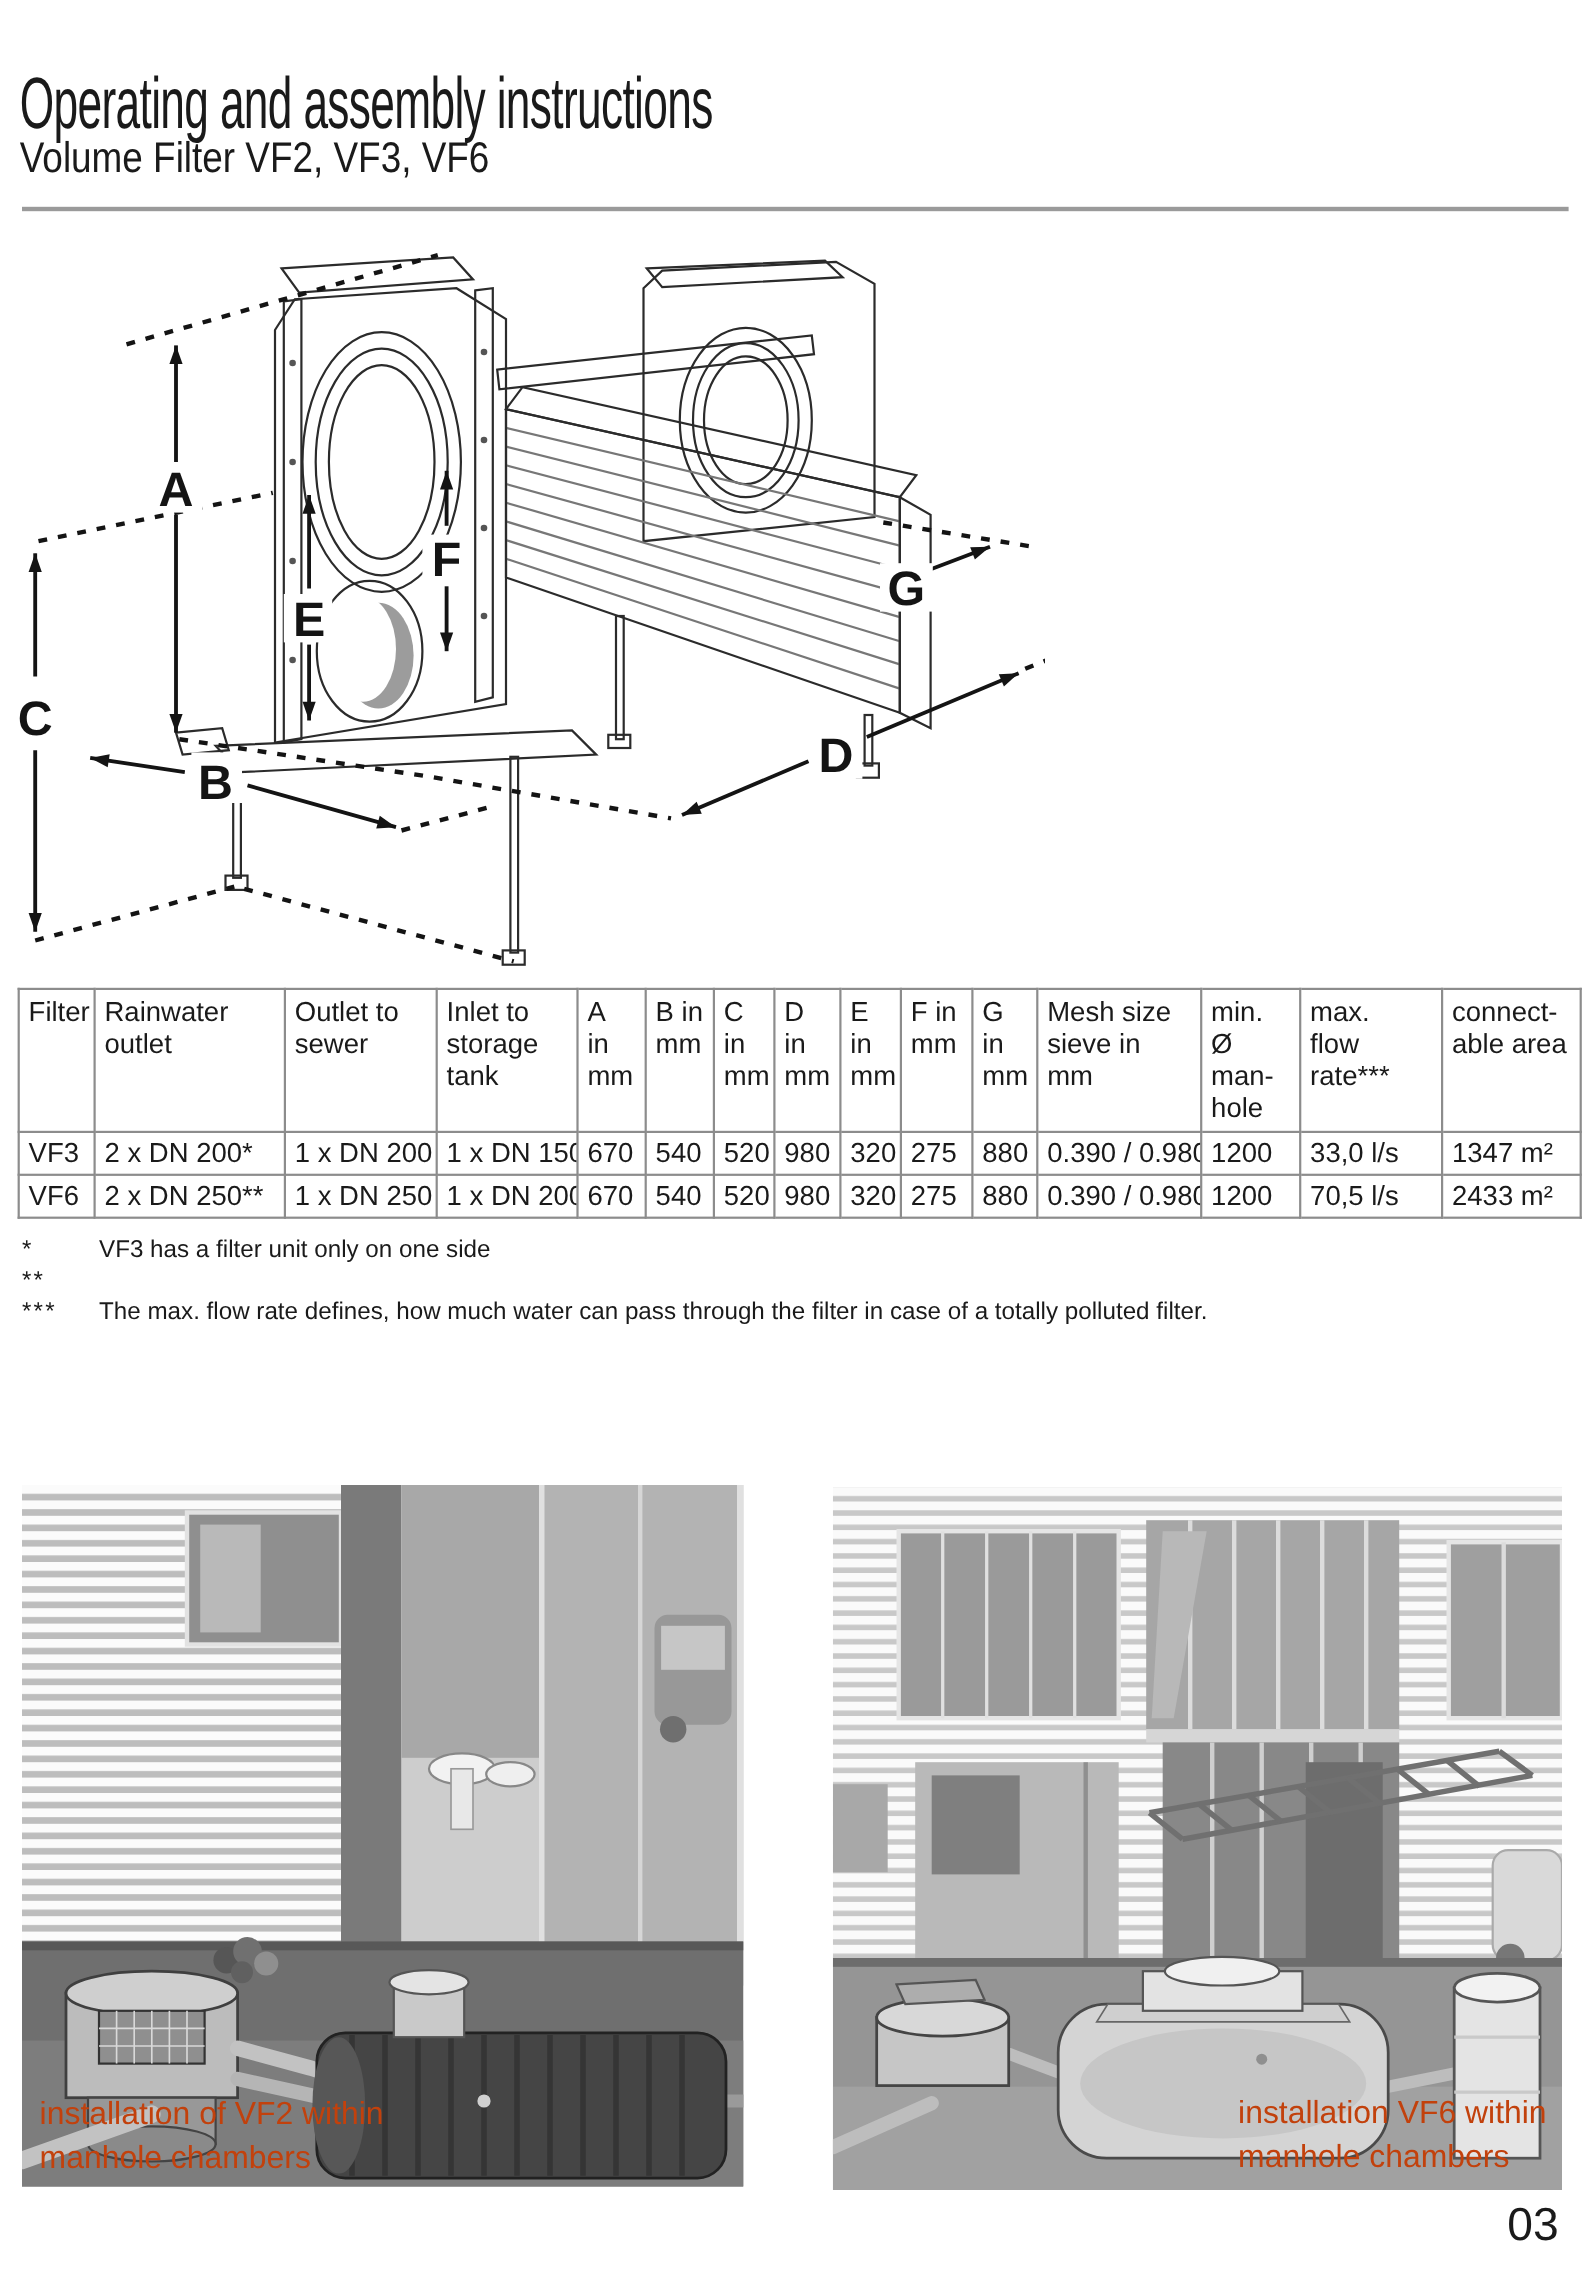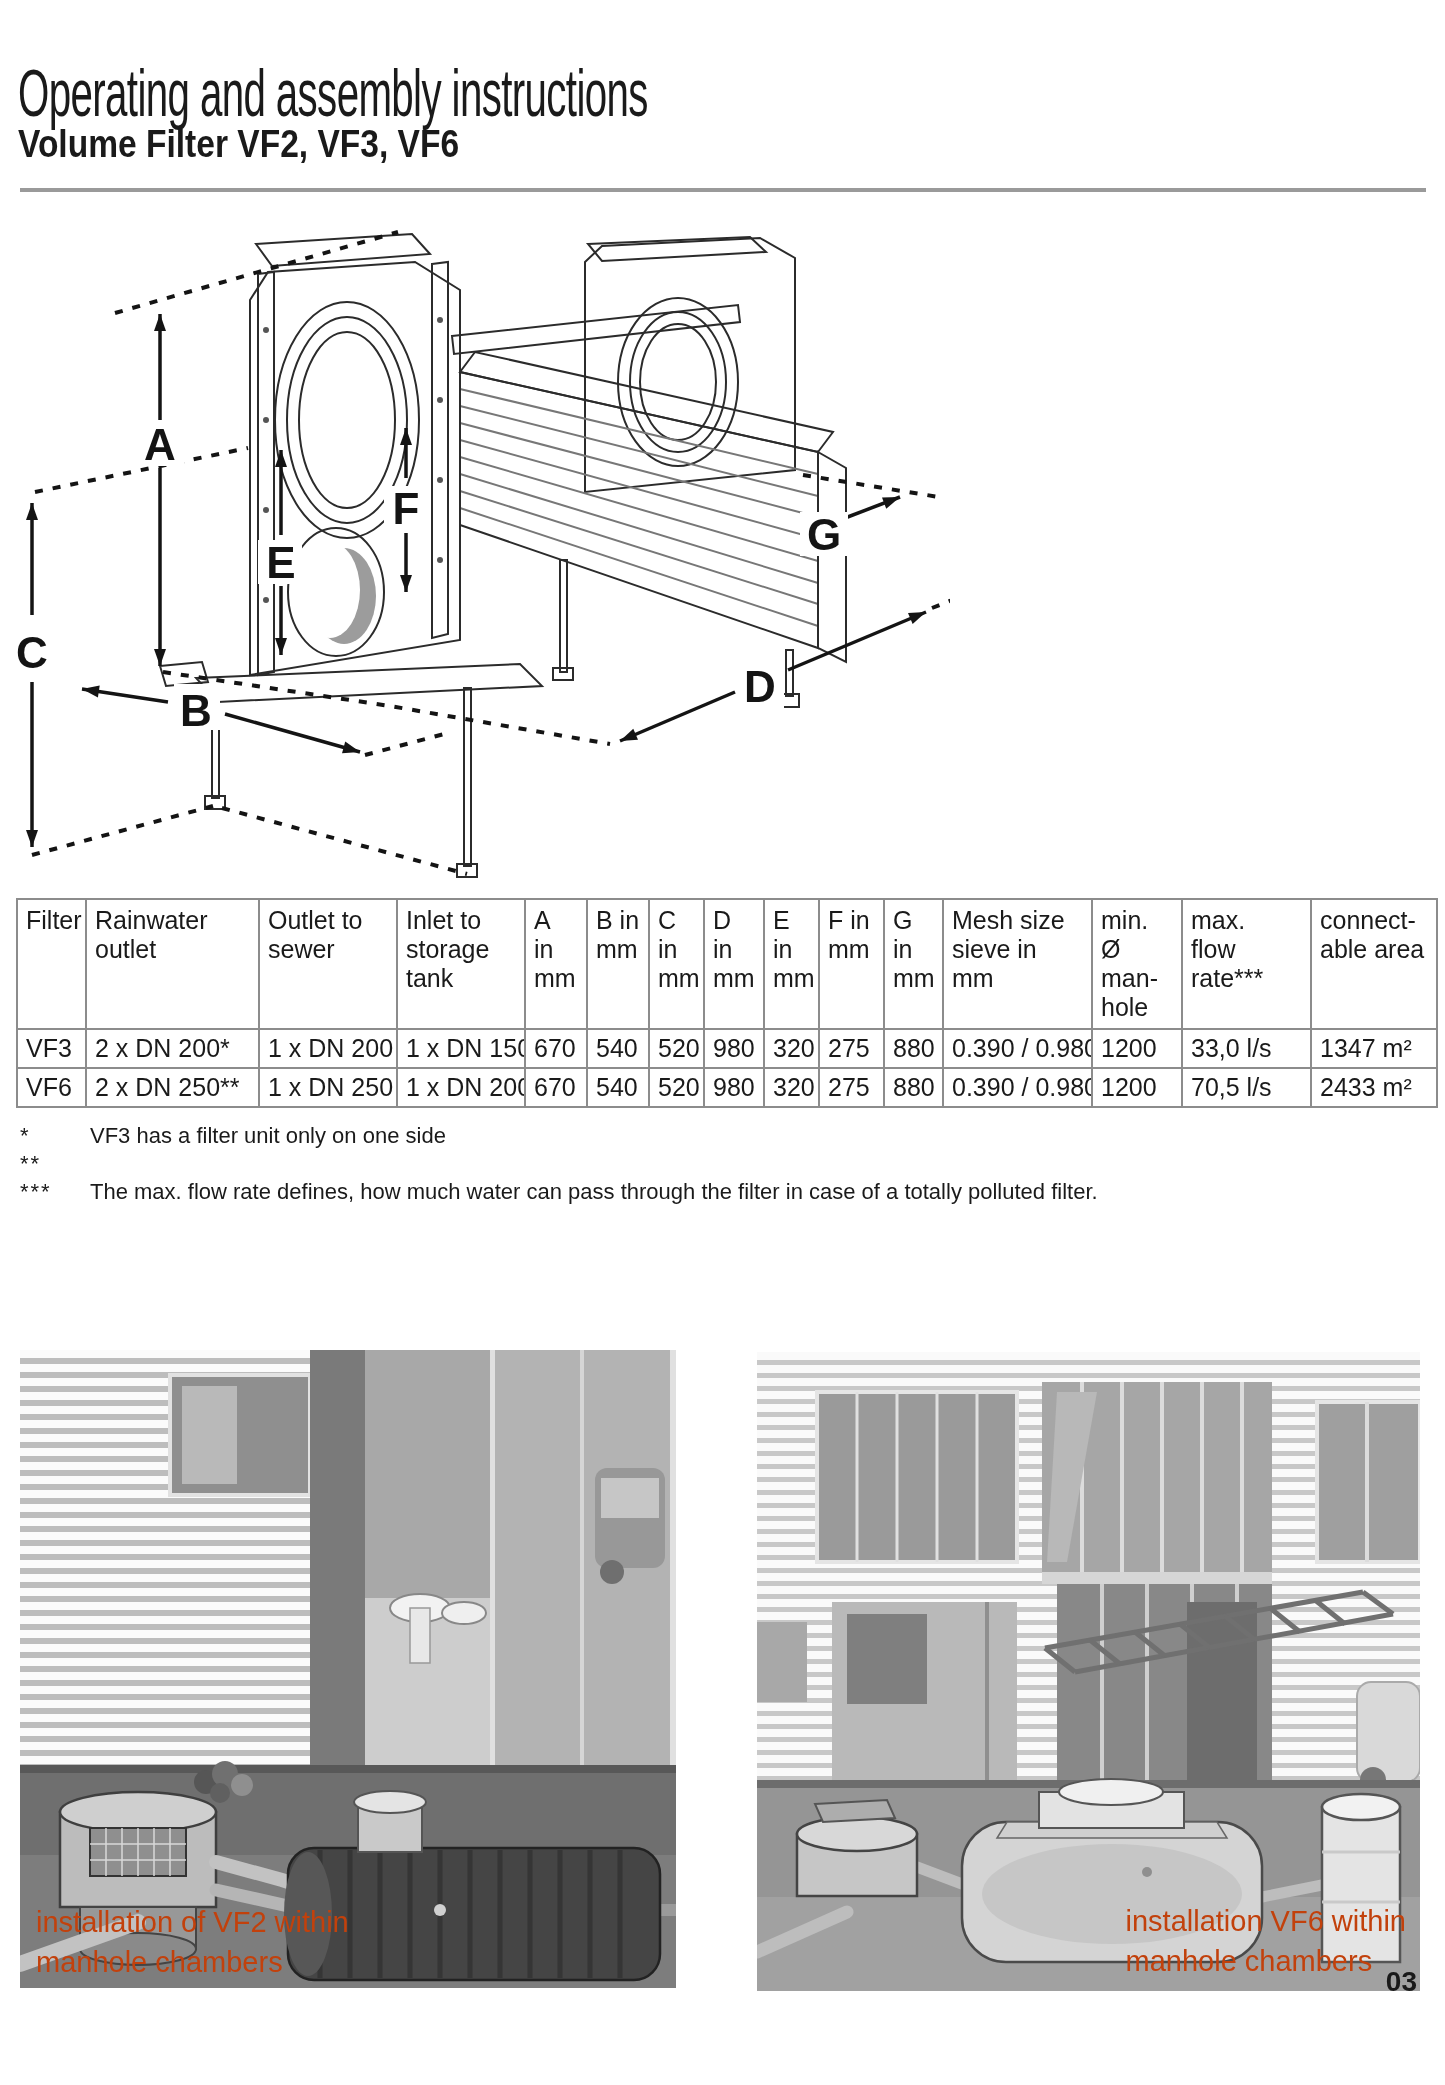--- a/index.html
+++ b/index.html
@@ -10,7 +10,7 @@
   .condense{display:inline-block;transform-origin:0 0;white-space:nowrap;}
   #title{position:absolute;left:18px;top:12px;font-size:66px;line-height:74px;font-weight:400;letter-spacing:-1px;}
   #title .condense{transform:scaleX(0.61);}
-  #subtitle{position:absolute;left:18px;top:90px;font-size:39px;line-height:44px;font-weight:700;}
+  #subtitle{position:absolute;left:18px;top:90px;font-size:39px;line-height:44px;font-weight:400;}
   #subtitle .condense{transform:scaleX(0.86);}
   #divider{position:absolute;left:20px;top:188px;width:1406px;height:4px;background:#9a9a9a;}
   #diagram-svg{position:absolute;left:10px;top:200px;width:940px;height:700px;}

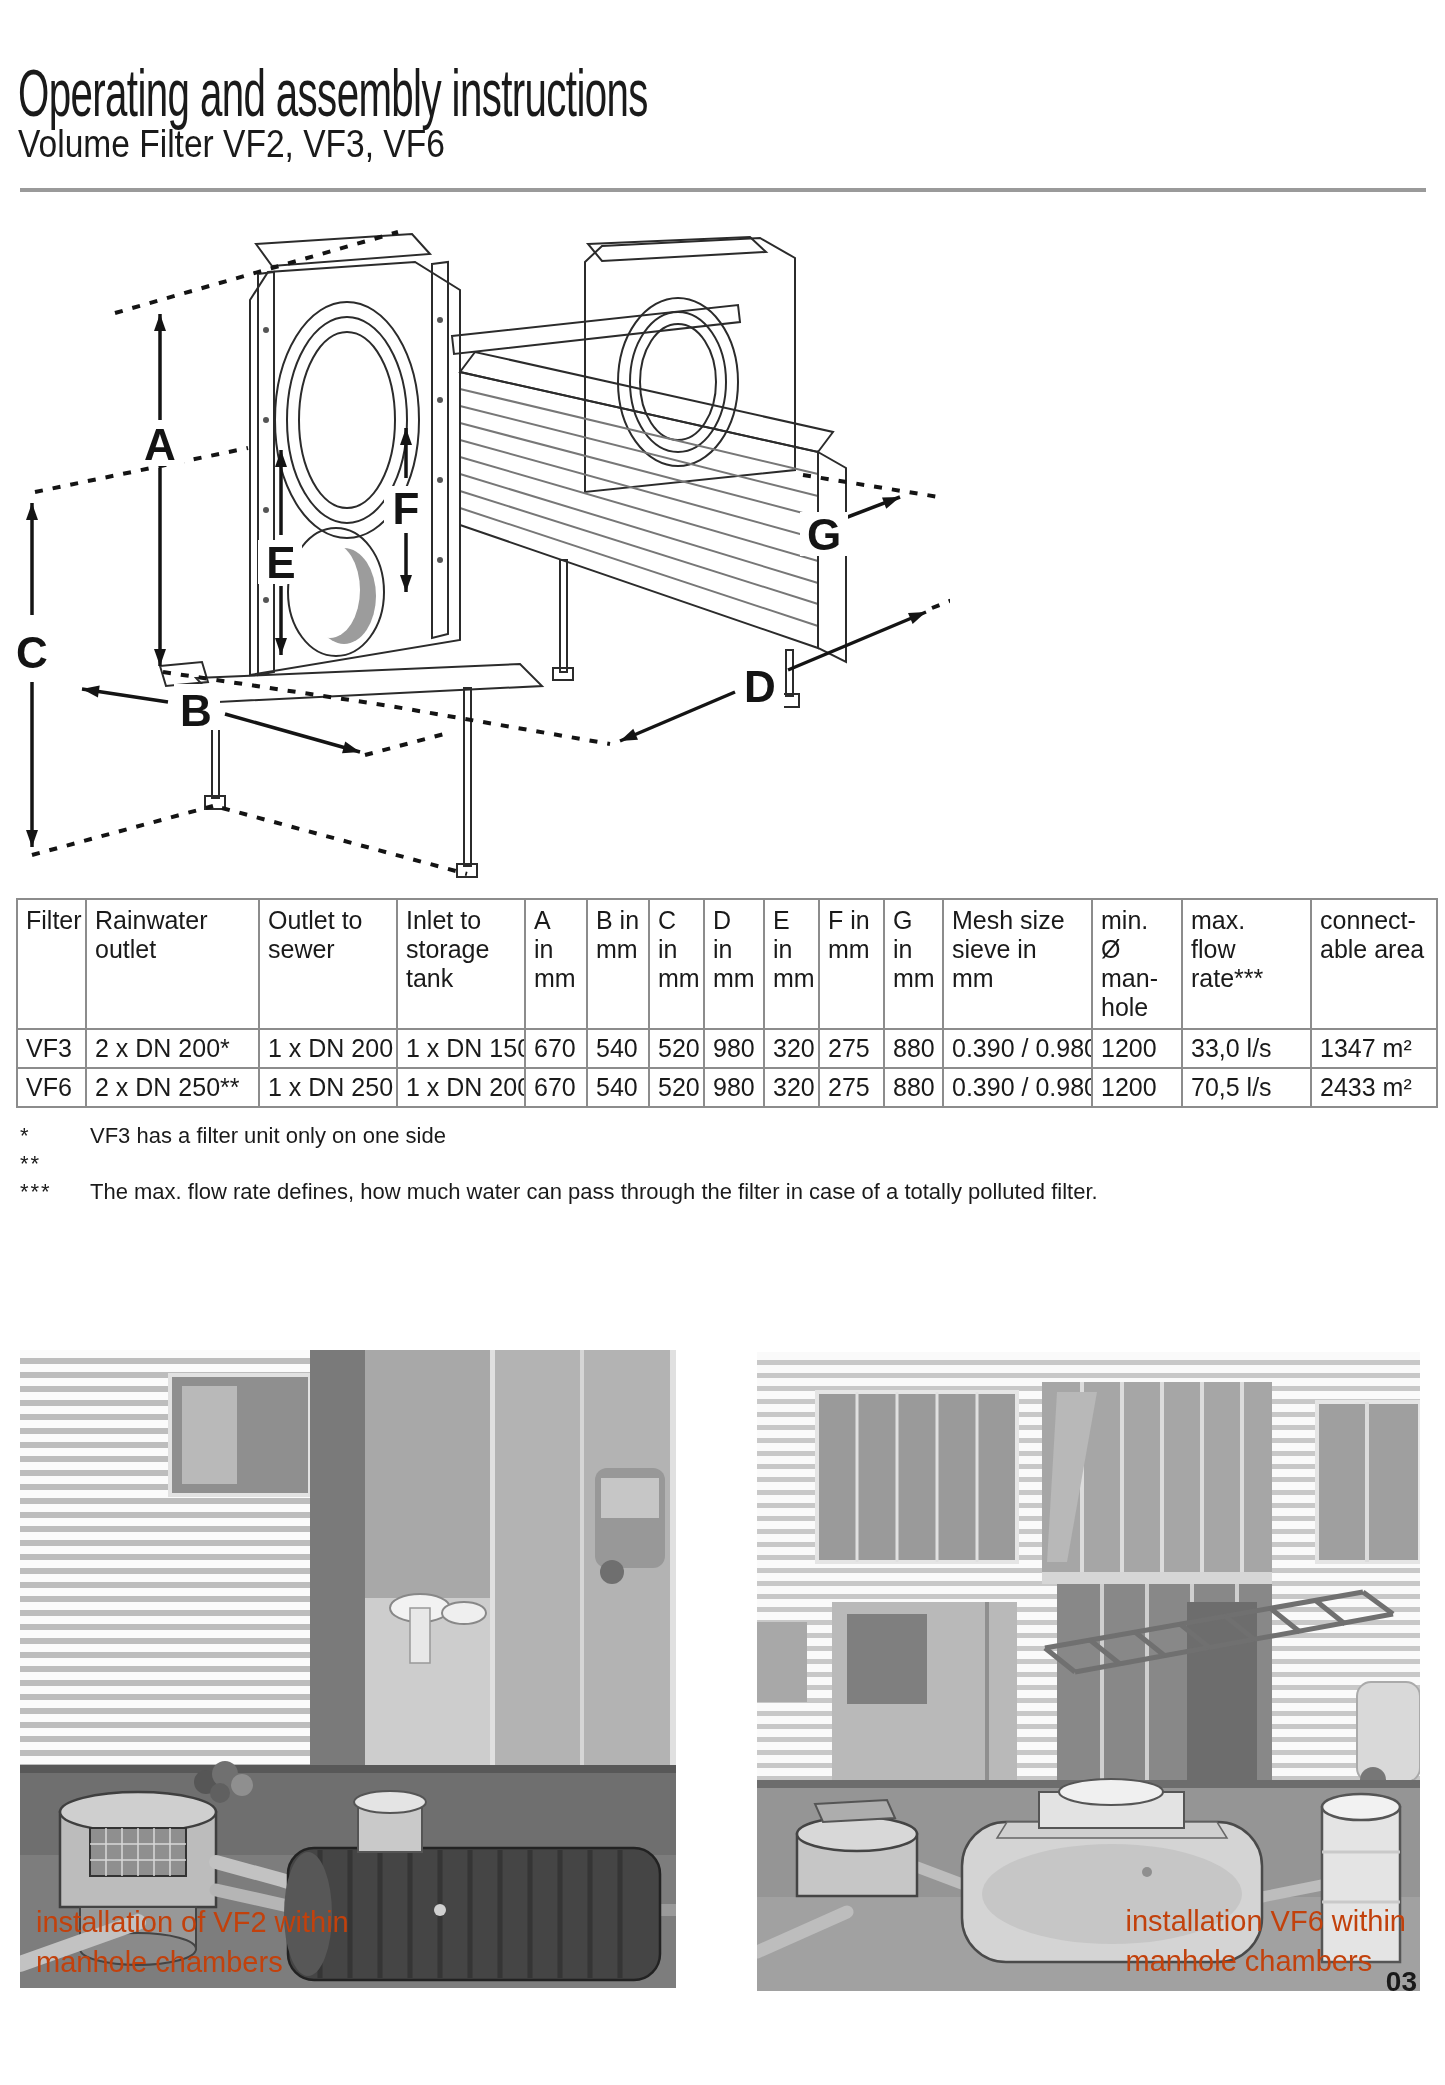--- a/index.html
+++ b/index.html
@@ -35,7 +35,7 @@
   .caption{position:absolute;font-size:29px;line-height:40px;color:#c2410c;white-space:pre-line;}
   #caption-left{left:16px;bottom:6px;text-align:left;}
   #caption-right{right:14px;bottom:10px;text-align:left;}
-  #page-number{position:absolute;right:28px;top:1960px;font-size:28px;line-height:44px;font-weight:700;}
+  #page-number{position:absolute;right:28px;top:2000px;font-size:42px;line-height:44px;font-weight:400;}
 </style>
 </head>
 <body>

